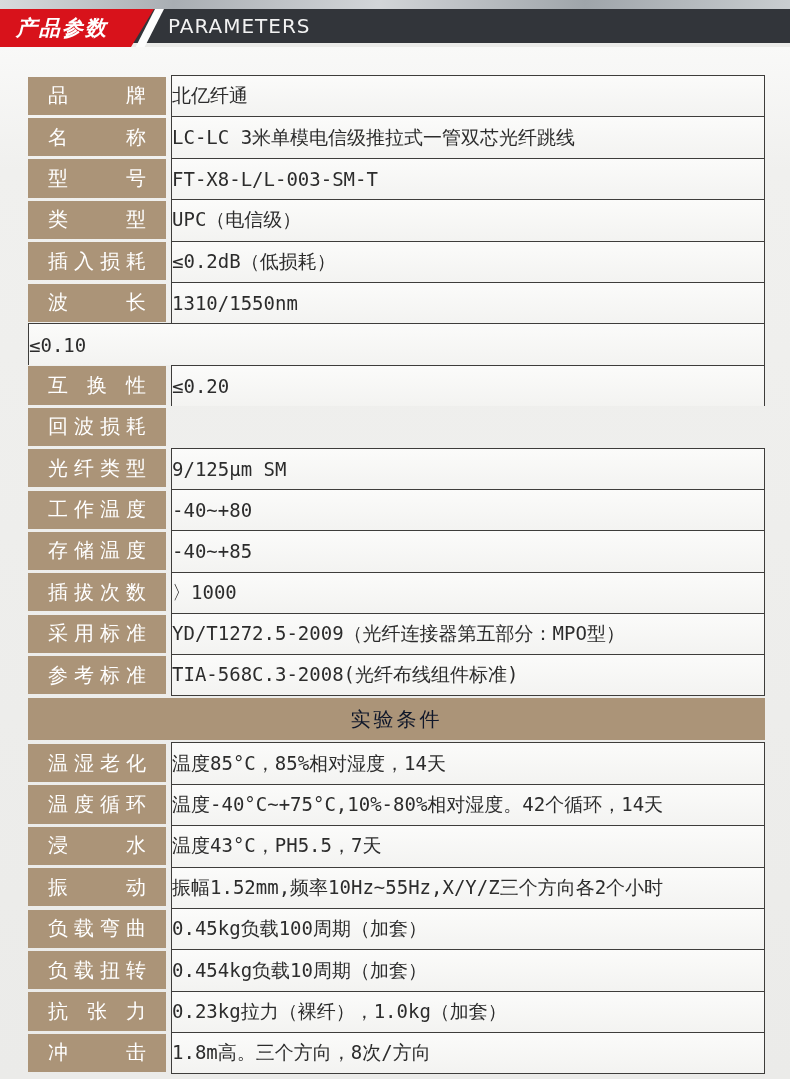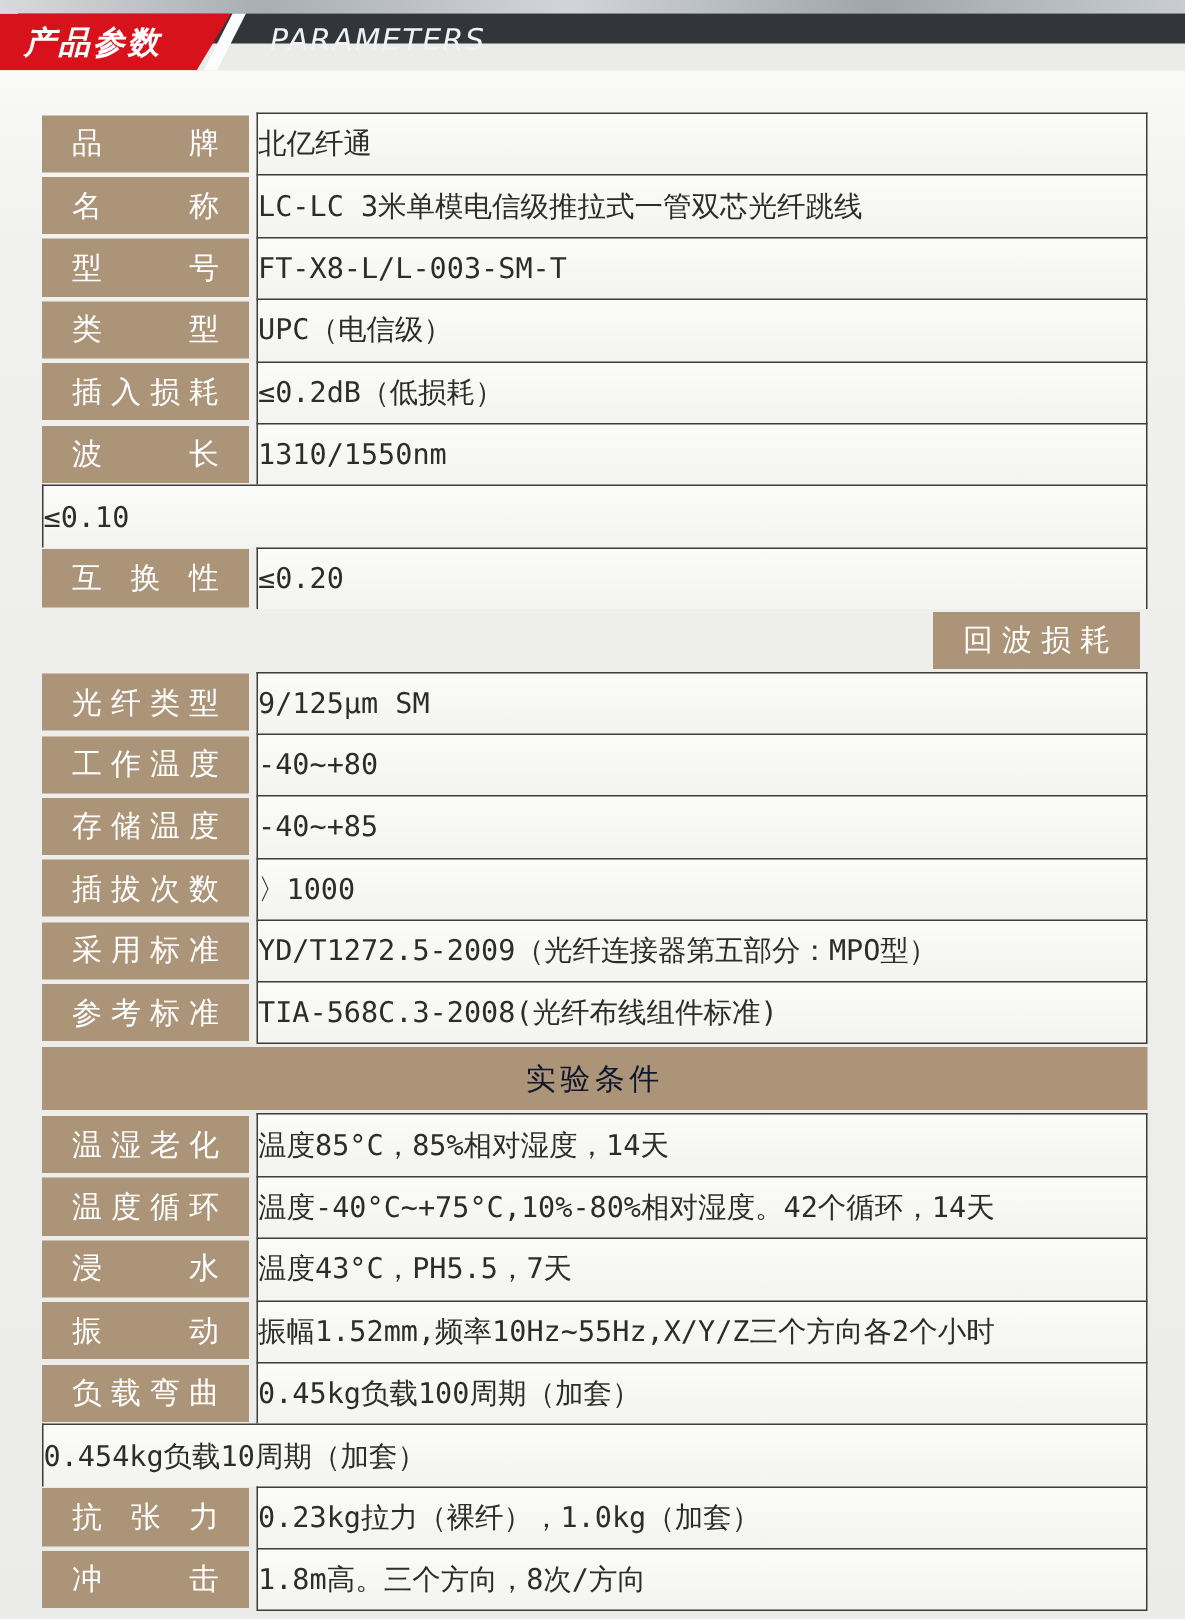--- a/index.html
+++ b/index.html
@@ -14,9 +14,8 @@
     background:linear-gradient(95deg,#d8dbdd 0%,#a9aeb3 22%,#d2d5d8 48%,#9fa5aa 74%,#c9cdd0 100%);
   }
   .headerbar{
-    position:absolute;top:9px;left:12px;right:0;height:20px;
+    position:absolute;top:9px;left:0;right:0;height:34px;
     background:var(--header-dark,#32353a);
-    font-style:italic;
   }
   .en-title{
     position:absolute;left:168px;top:0;height:34px;display:flex;align-items:center;

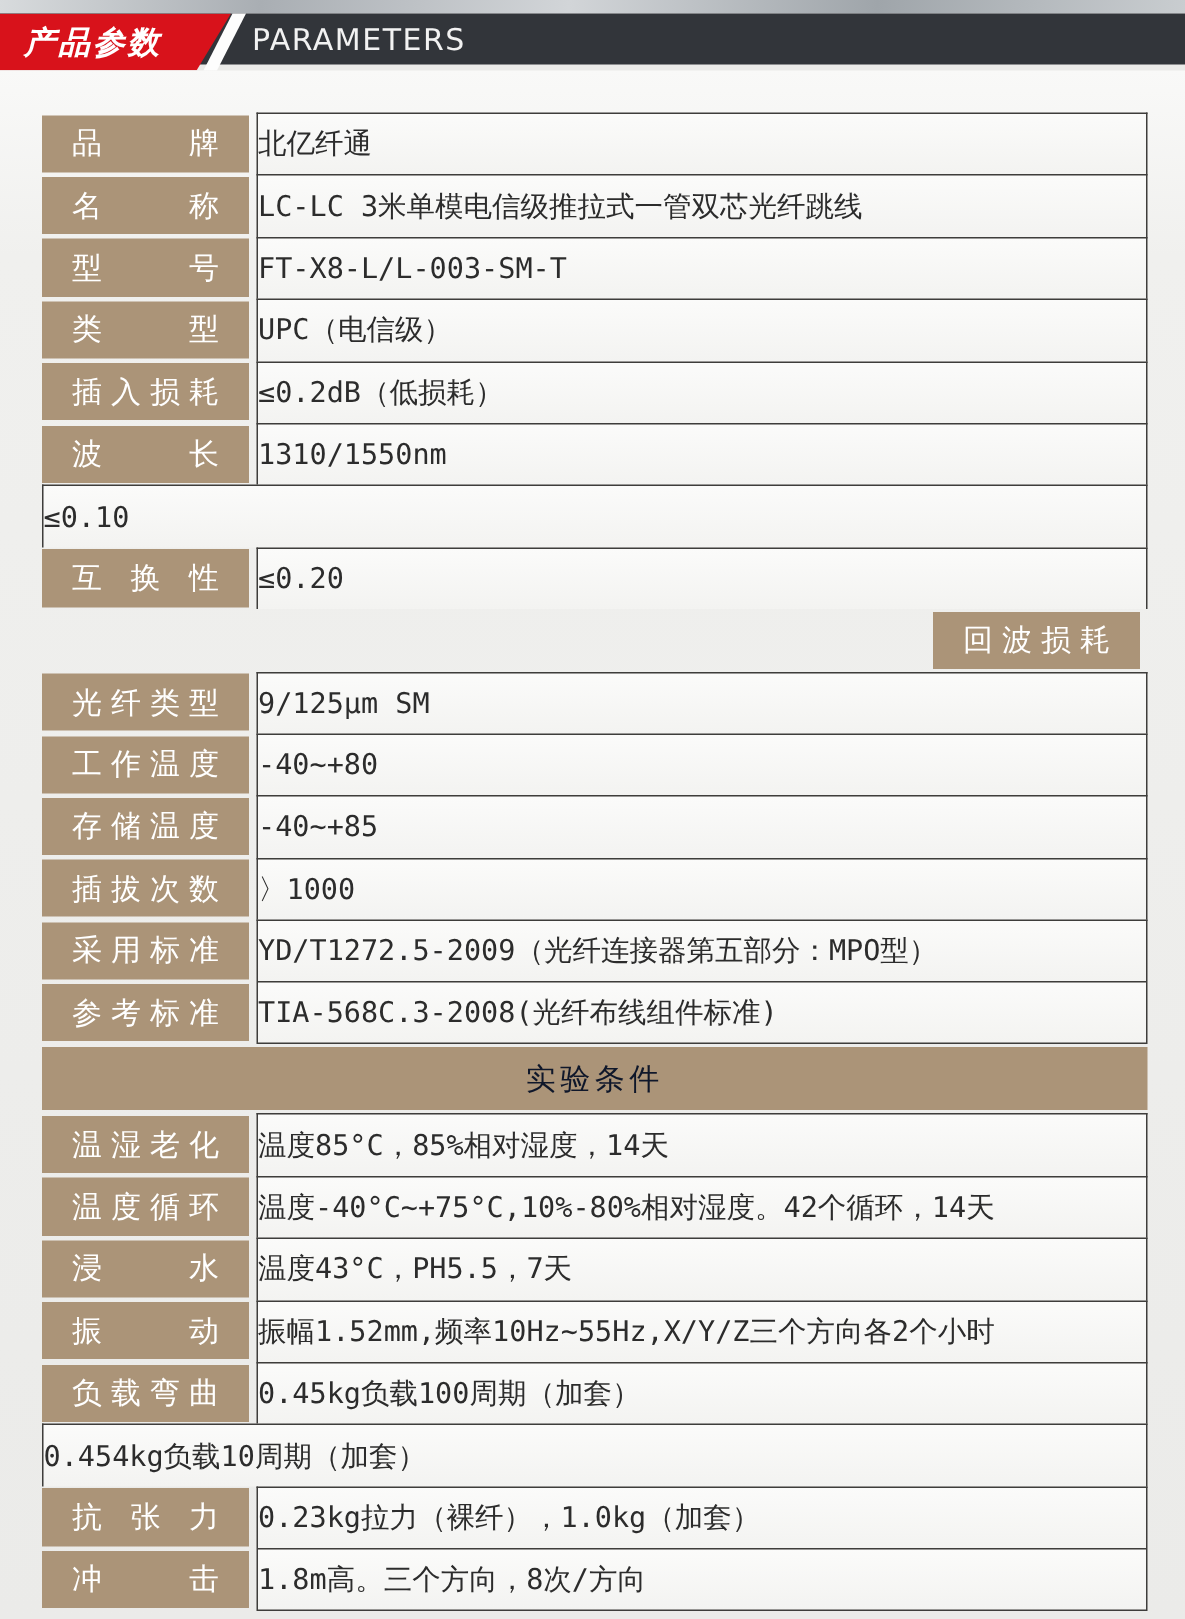--- a/index.html
+++ b/index.html
@@ -41,7 +41,7 @@
   .spec-table{
     position:absolute;left:28px;top:28px;width:737px;
   }
-  .row{display:flex;height:41.4px;box-sizing:border-box;justify-content:flex-end;}
+  .row{display:flex;height:41.4px;box-sizing:border-box;}
   .label{
     flex:0 0 138px;box-sizing:border-box;
     margin:1.6px 5px 1.6px 0;

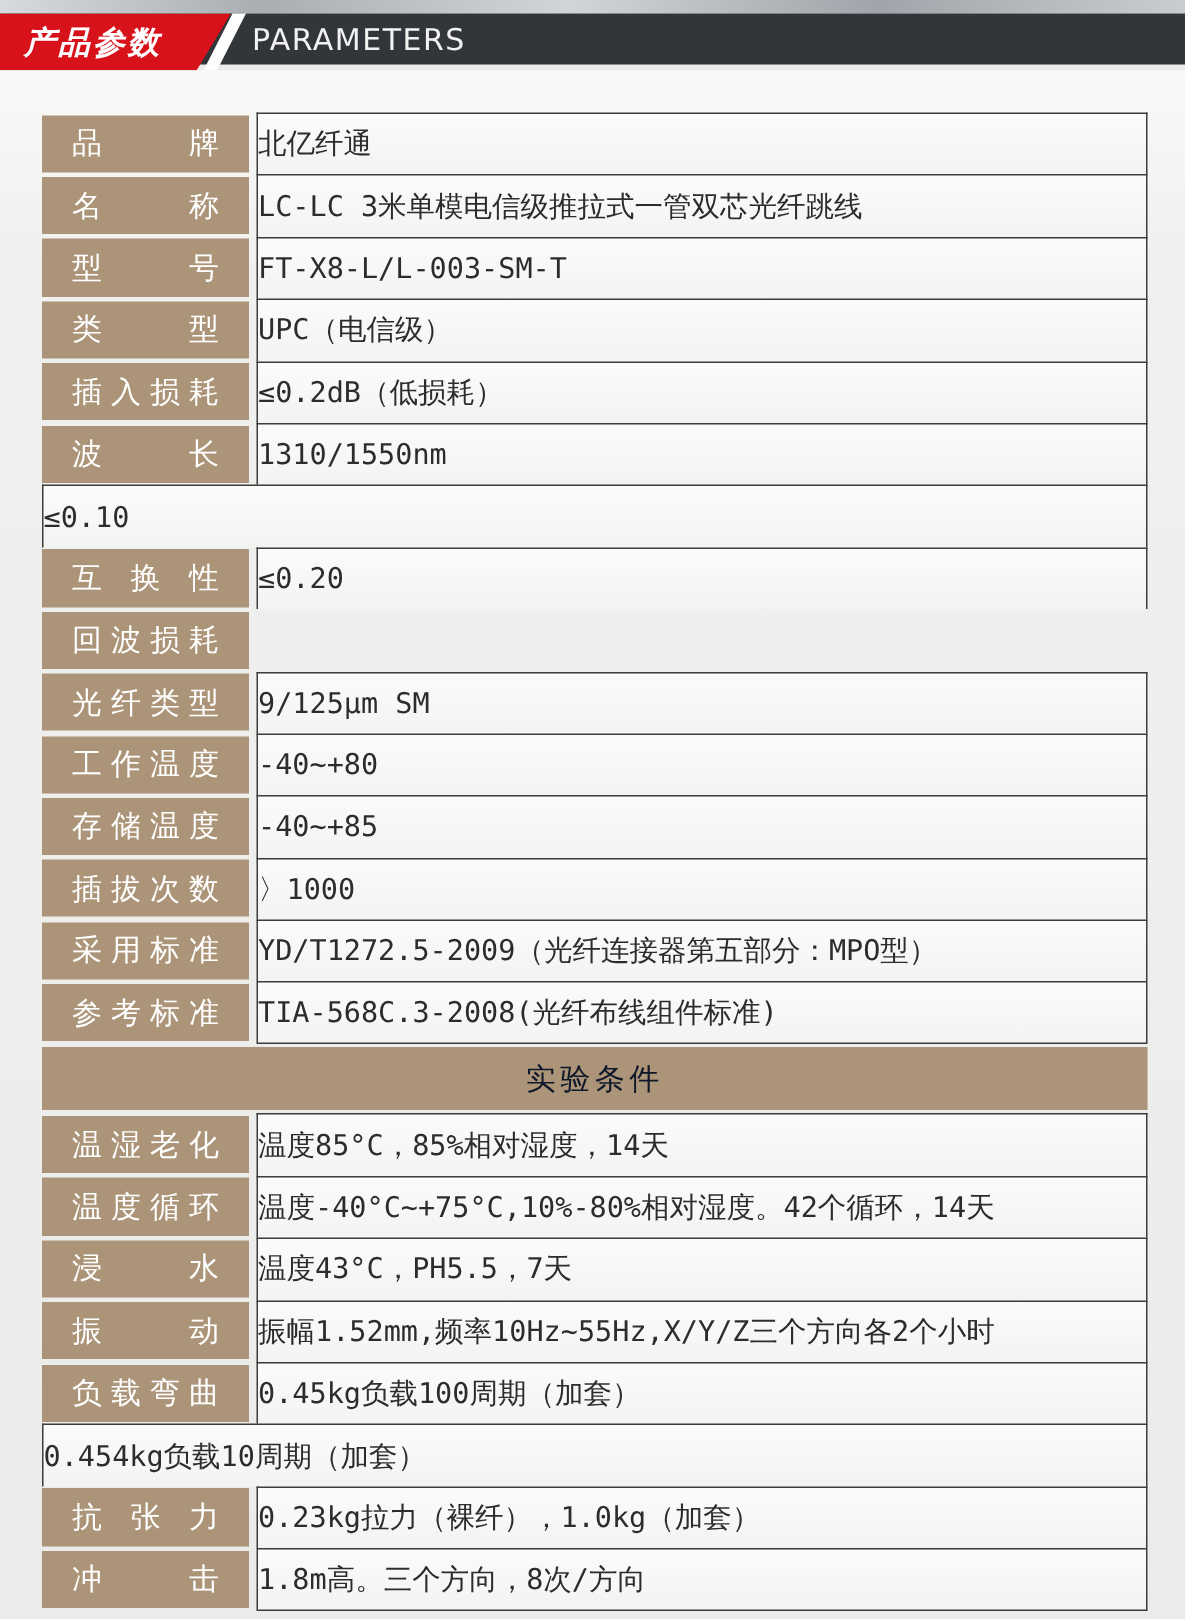--- a/index.html
+++ b/index.html
@@ -203,6 +203,9 @@
           <div class="value">0.45kg负载100周期（加套）</div>
         </div>
         <div class="row">
+          <div class="label">
+            <span class="label-text">负载扭转</span>
+          </div>
           <div class="value">0.454kg负载10周期（加套）</div>
         </div>
         <div class="row">

